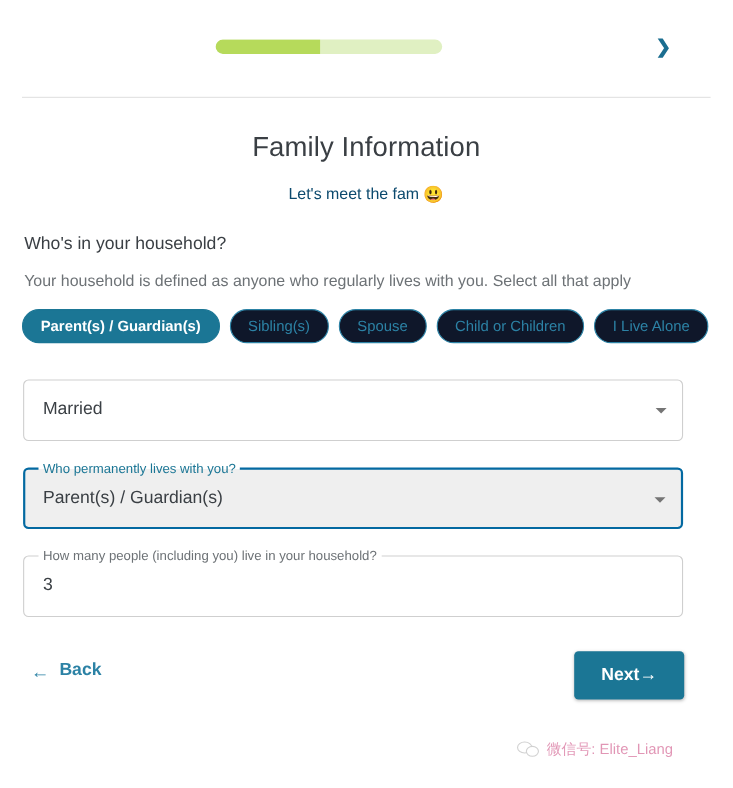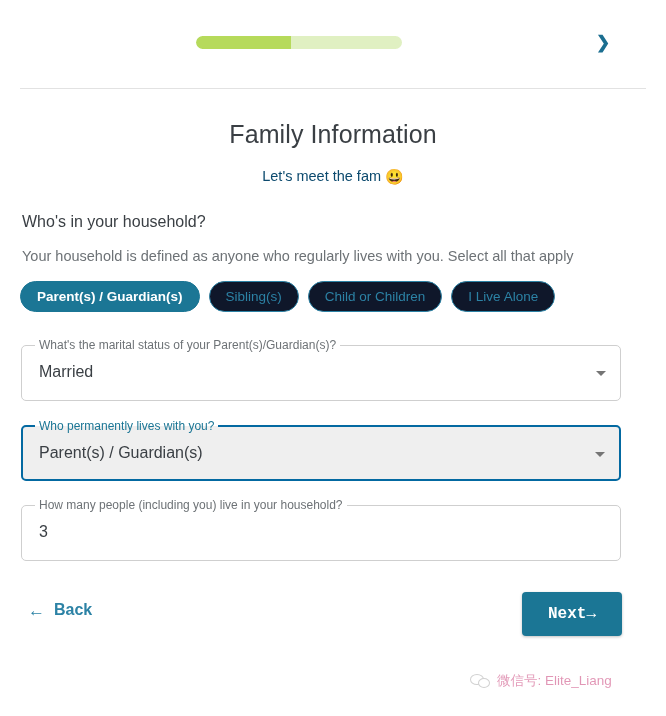--- a/index.html
+++ b/index.html
@@ -277,6 +277,7 @@
 <div class="chip-row" id="chip-row">
     <div class="chip selected">Parent(s) / Guardian(s)</div>
     <div class="chip">Sibling(s)</div>
+    <div class="chip">Spouse</div>
     <div class="chip">Child or Children</div>
     <div class="chip">I Live Alone</div>
   </div>

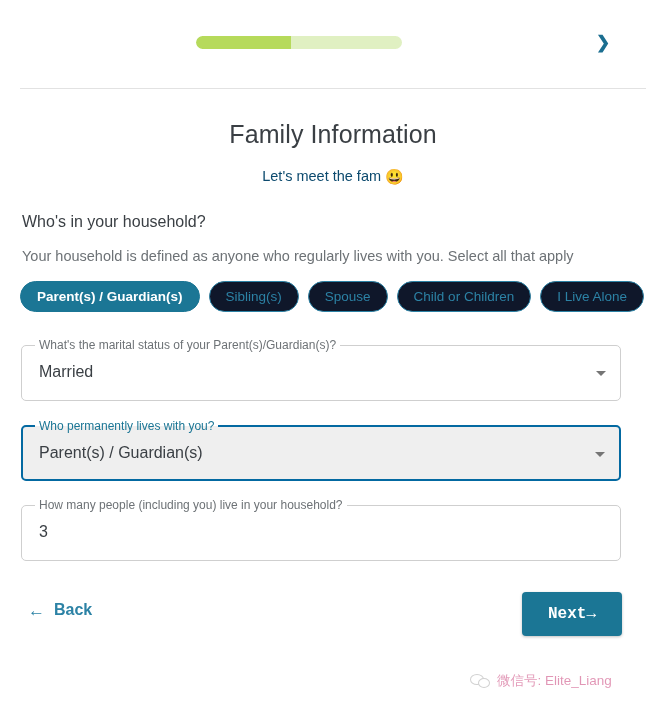--- a/index.html
+++ b/index.html
@@ -283,7 +283,6 @@
   </div>
 
 <div class="field" id="field-marital">
-  <span class="field-label">What's the marital status of your Parent(s)/Guardian(s)?</span>
   <span class="field-value">Married</span>
   <span class="caret"></span>
 </div>

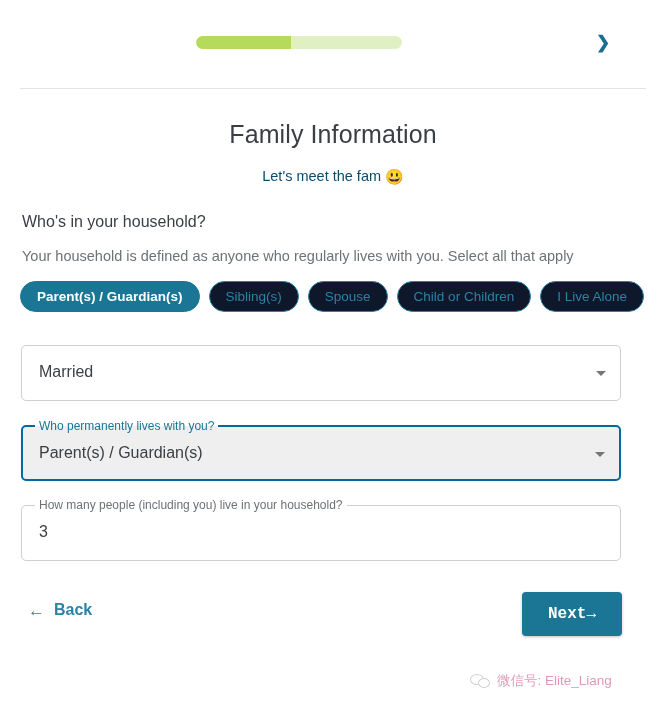--- a/index.html
+++ b/index.html
@@ -214,7 +214,7 @@
     background: #1b7695;
     color: #ffffff;
     border: none;
-    font-family: Liberation Mono, monospace;
+    font-family: Liberation Sans, sans-serif;
     font-size: 16px;
     font-weight: 700;
     display: flex;

